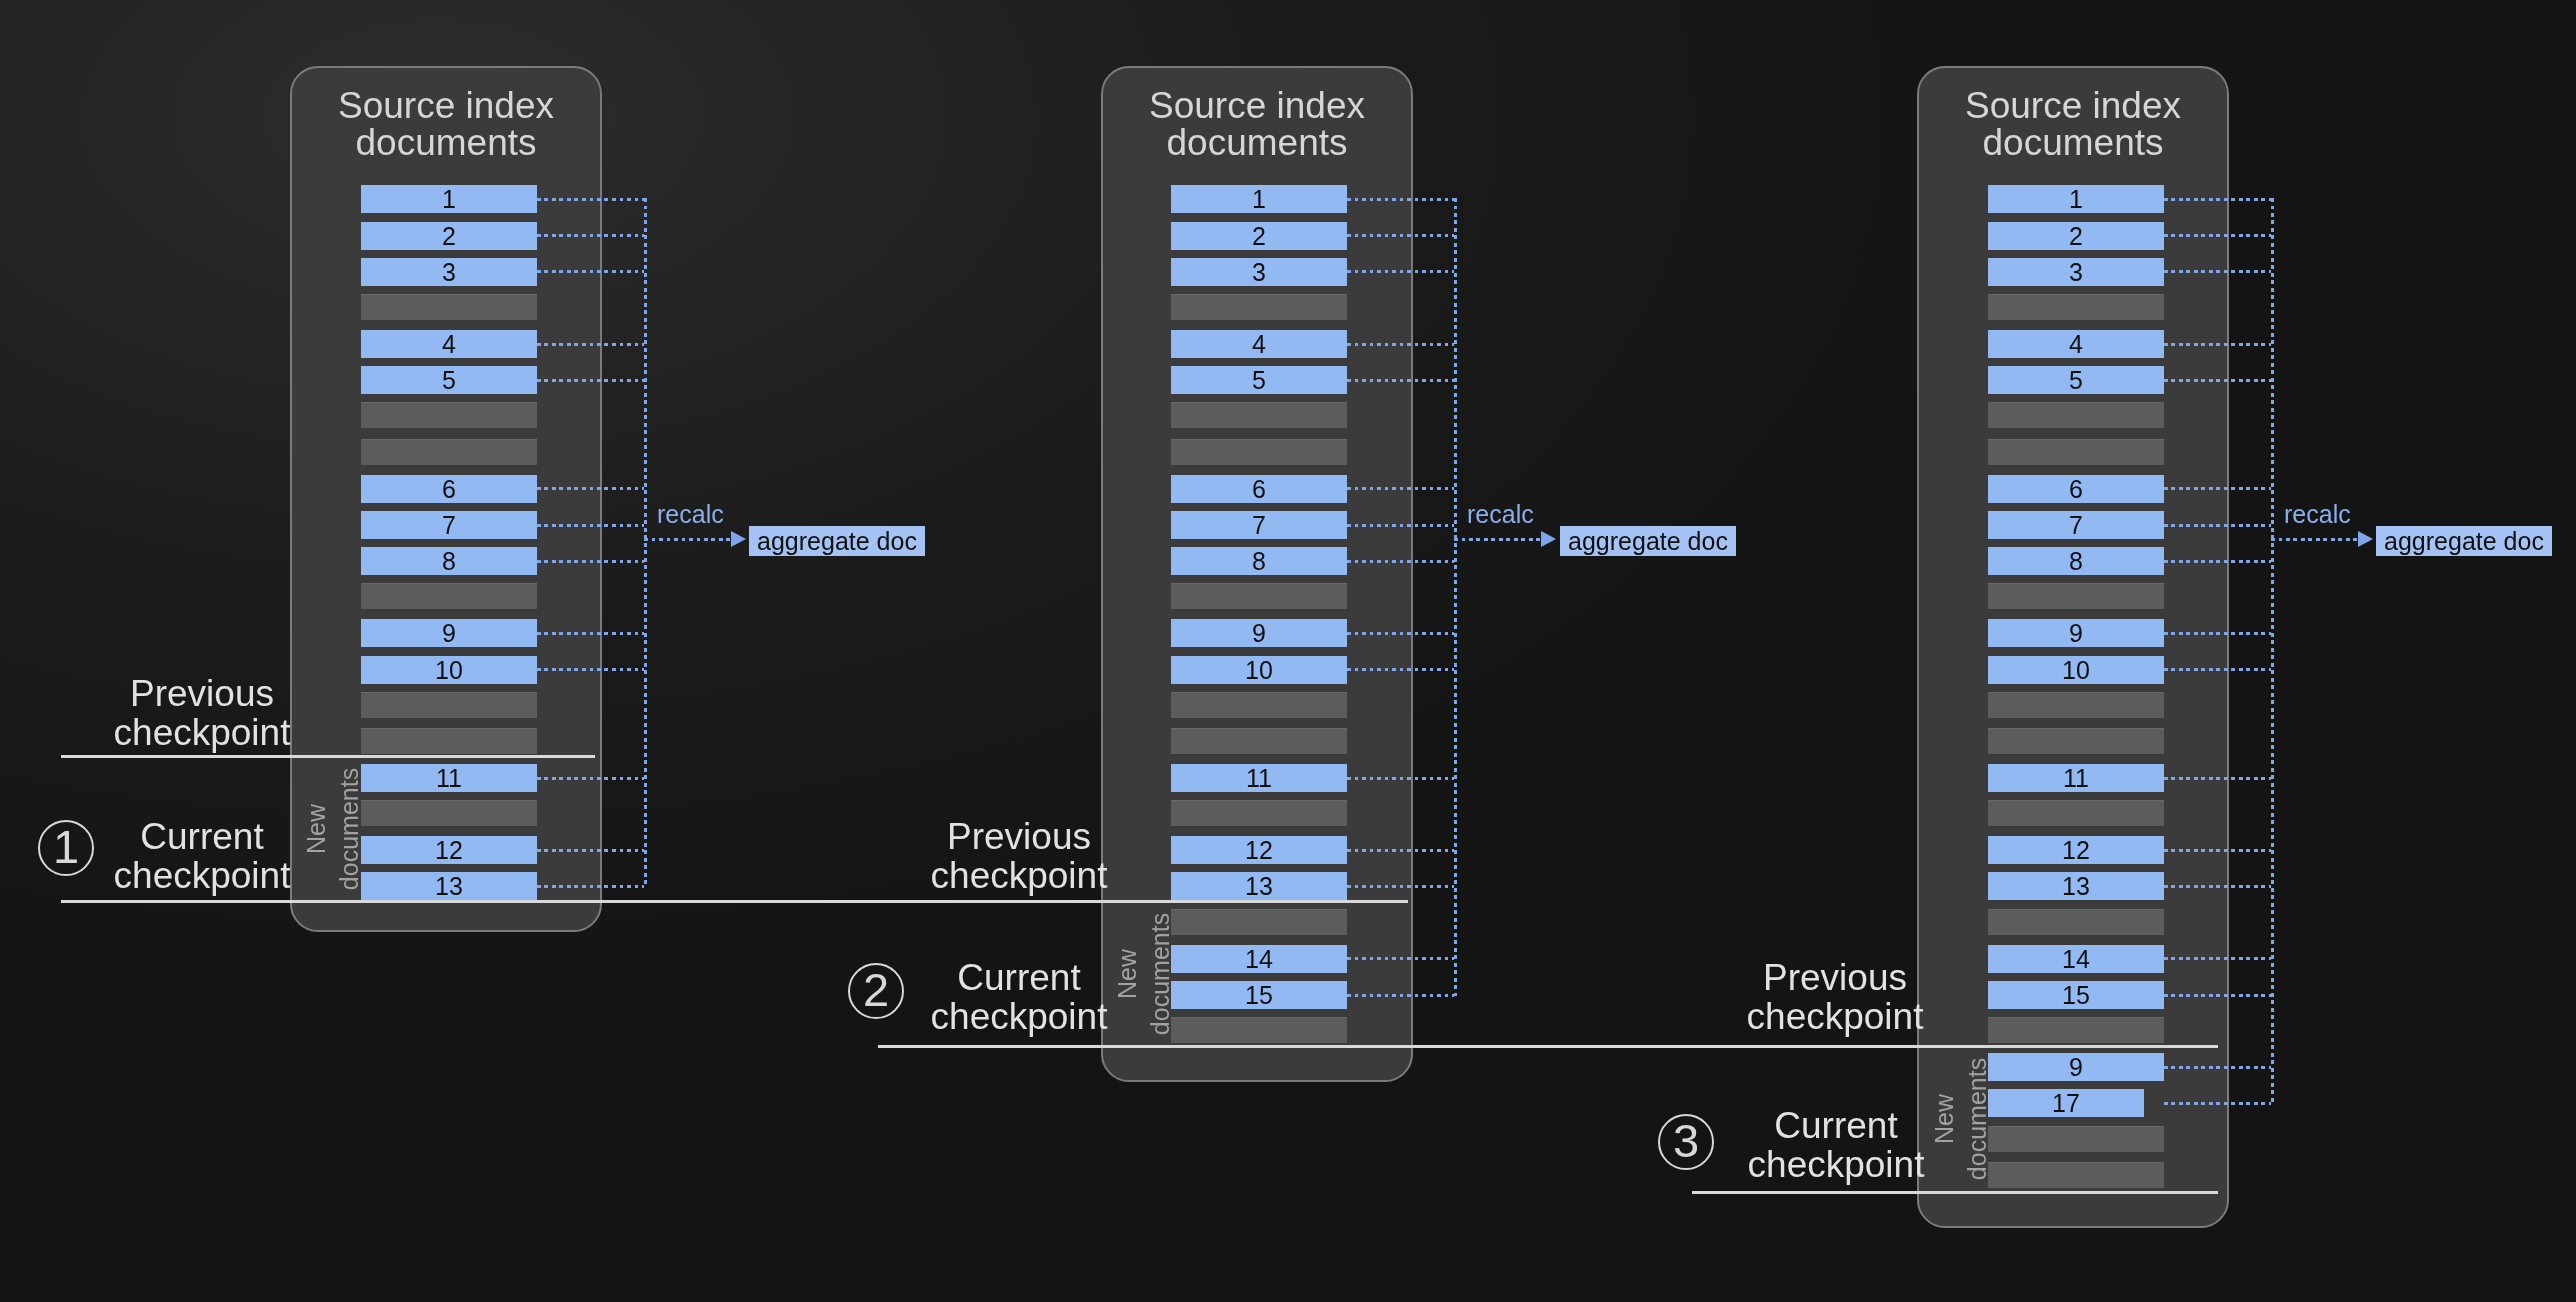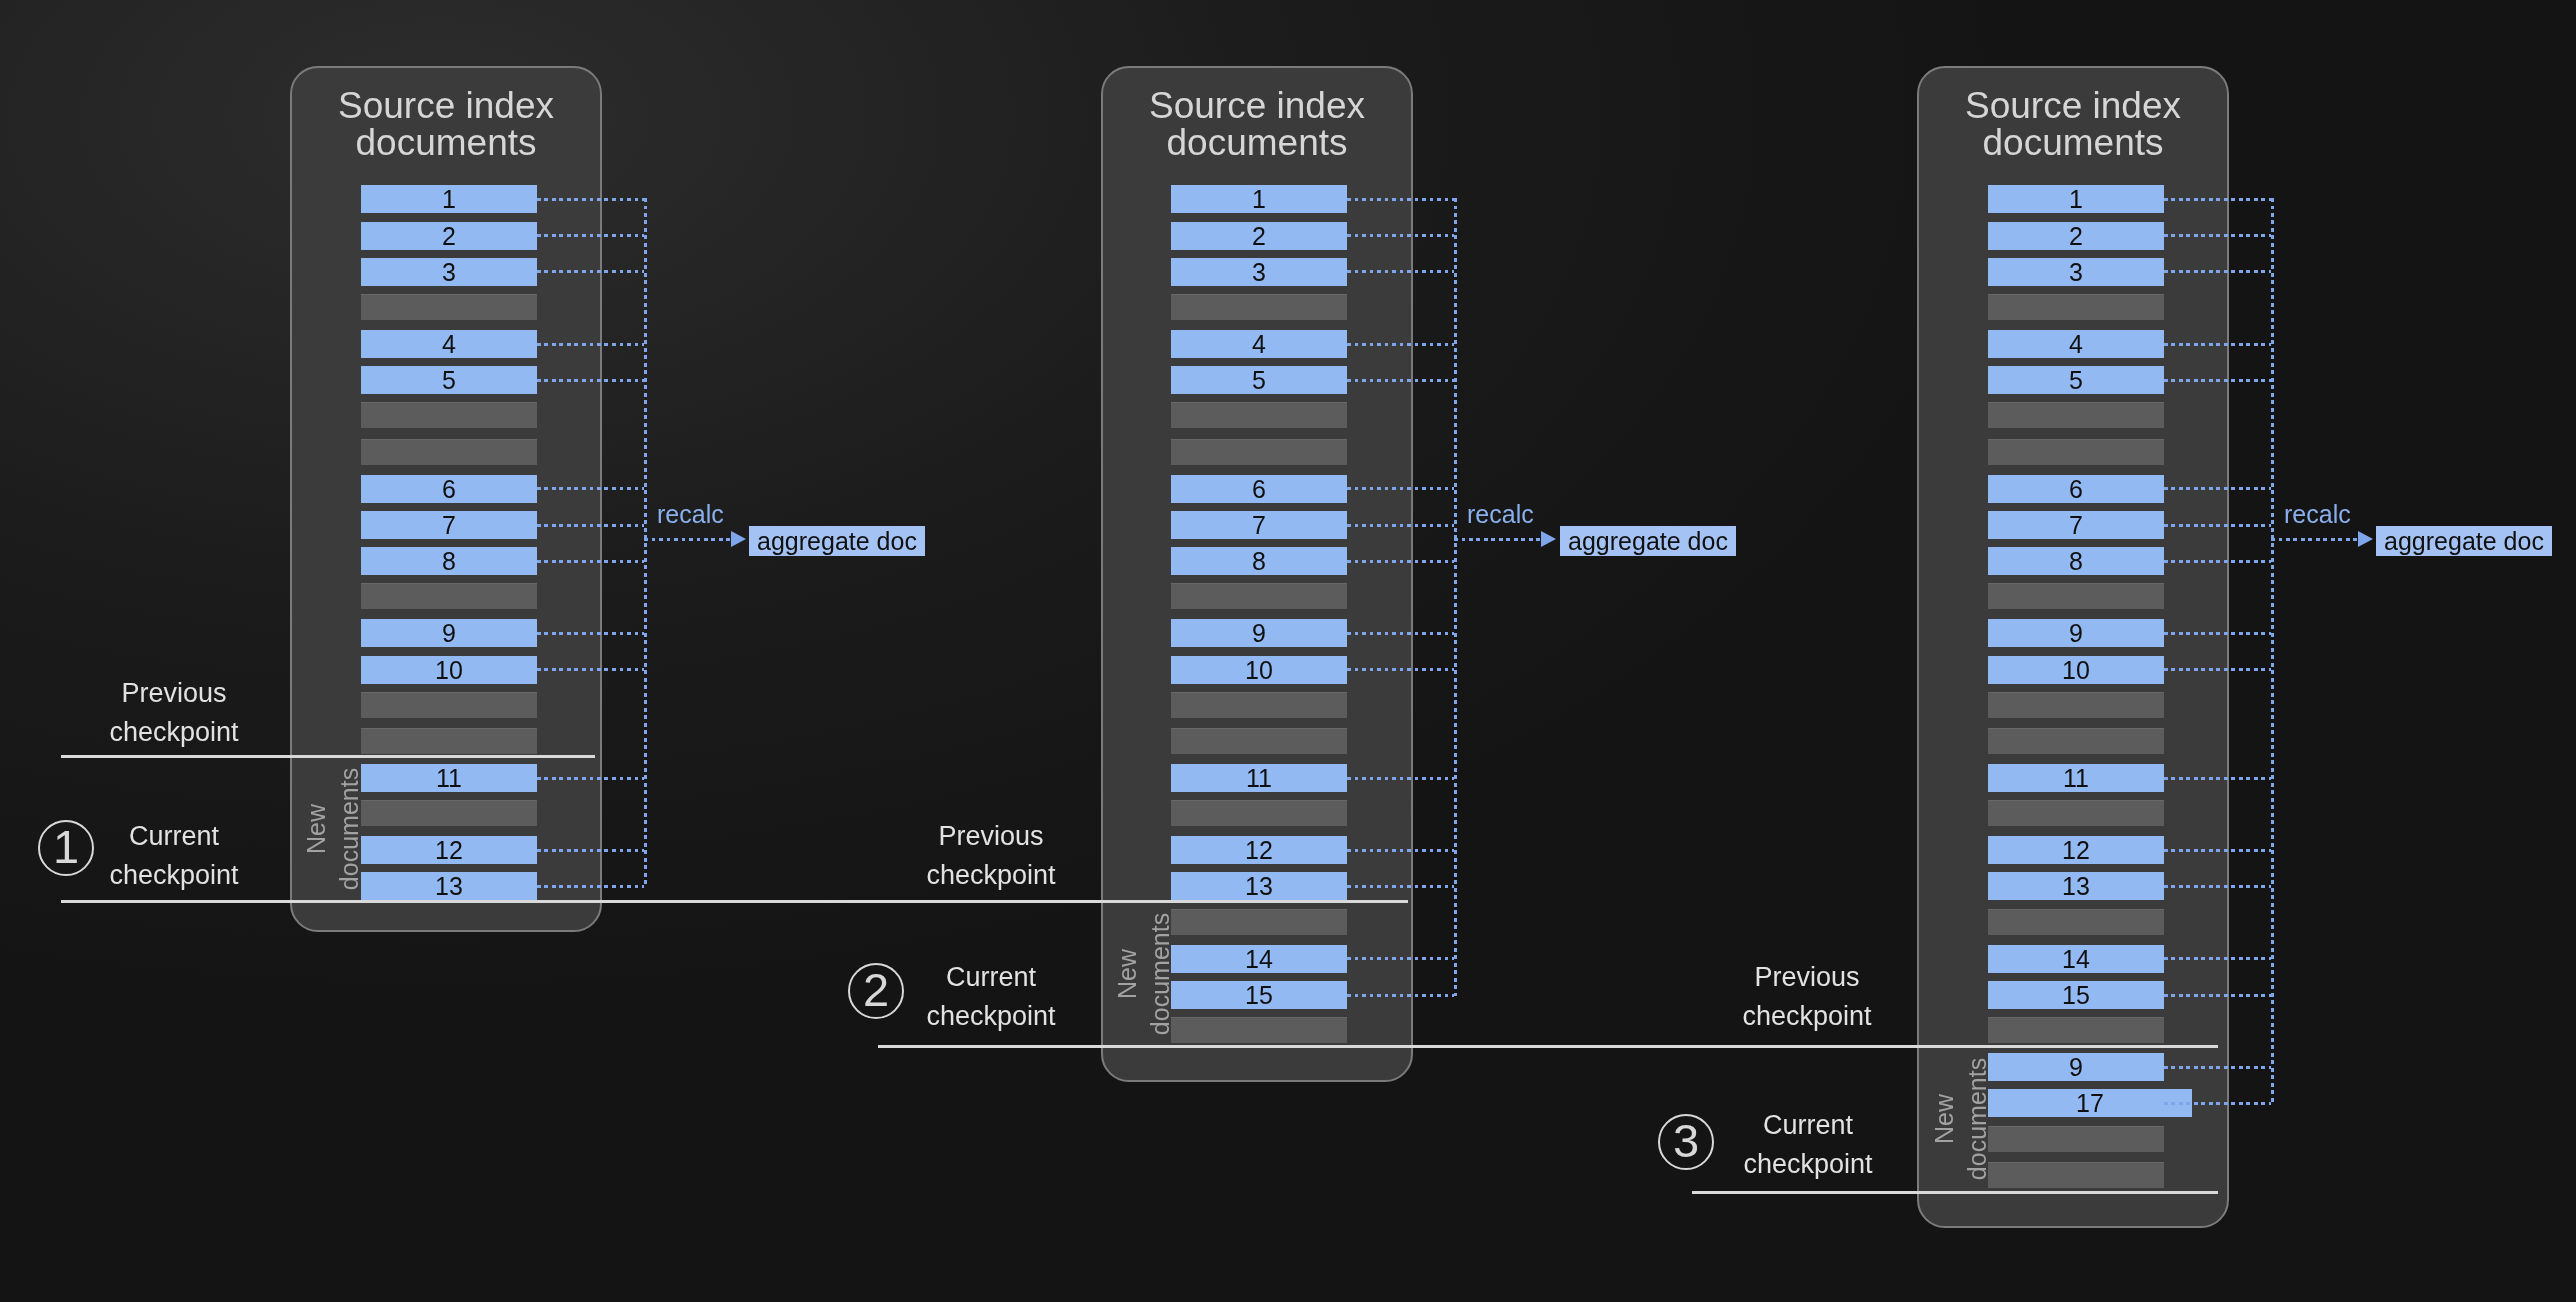--- a/index.html
+++ b/index.html
@@ -18,7 +18,7 @@
   .recalc{position:absolute;font-size:25px;color:var(--recalc-text,#8ab0ee);white-space:nowrap;}
   .aggbox{position:absolute;background:var(--agg-fill,#a4c3f4);display:flex;align-items:center;justify-content:center;font-size:25px;color:var(--agg-text,#101010);white-space:nowrap;}
   .ckline{position:absolute;height:2.8px;background:var(--ck-line,#d9d9d9);}
-  .cklabel{position:absolute;transform:translateX(-50%);text-align:center;font-size:27px;line-height:39px;color:var(--ck-text,#e2e2e2);white-space:nowrap;}
+  .cklabel{position:absolute;transform:translateX(-50%);text-align:center;font-size:37px;line-height:39px;color:var(--ck-text,#e2e2e2);white-space:nowrap;margin-left:28px;}
   .circle{position:absolute;transform:translate(-50%,-50%);width:56px;height:56px;border:2.8px solid var(--circle,#d8d8d8);border-radius:50%;color:var(--circle,#d8d8d8);display:flex;align-items:center;justify-content:center;font-size:47px;box-sizing:border-box;padding-bottom:3.7px;}
   .newdocs{position:absolute;transform:translate(-50%,-50%) rotate(-90deg);text-align:center;font-size:25px;line-height:33px;color:var(--newdocs,#a2a2a2);white-space:nowrap;}
 </style>

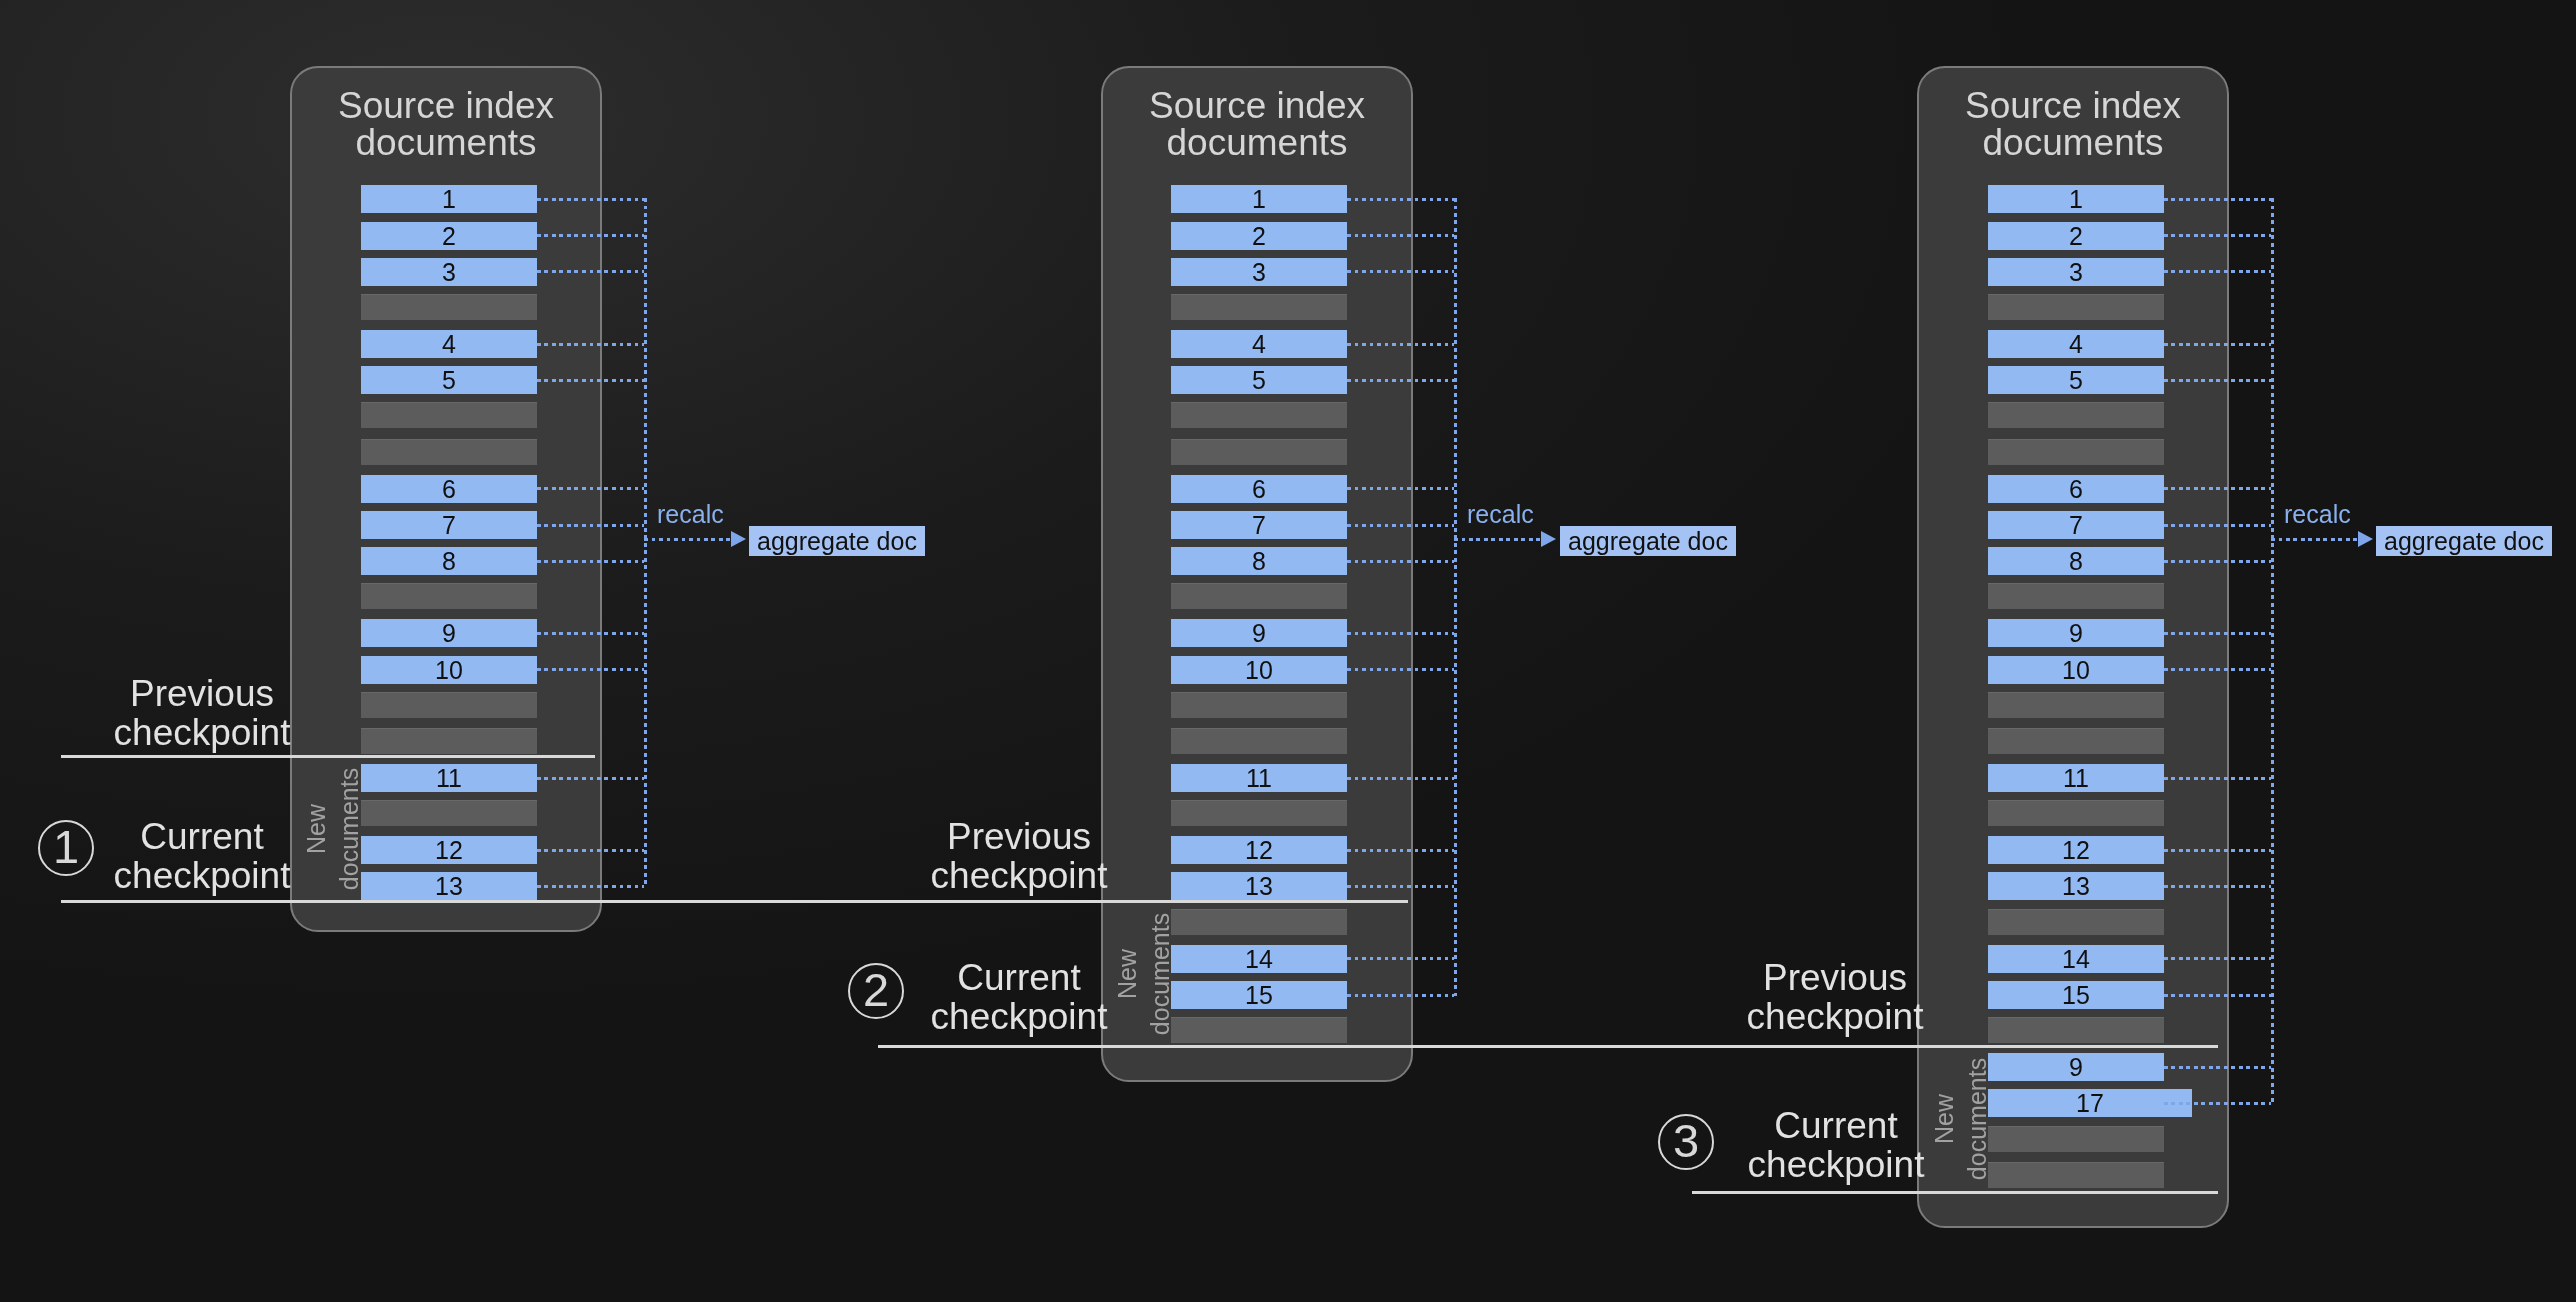--- a/index.html
+++ b/index.html
@@ -156,7 +156,7 @@
     <div class="bar" style="left: 1988px; top: 981px; width: 176px; height: 28px;">15</div>
     <div class="slot" style="left: 1988px; top: 1017px; width: 176px; height: 26px;"></div>
     <div class="bar" style="left: 1988px; top: 1053px; width: 176px; height: 28px;">9</div>
-    <div class="bar" style="left: 1988px; top: 1089px; width: 204px; height: 28px;">17</div>
+    <div class="bar" style="left: 1988px; top: 1089px; width: 156px; height: 28px;">17</div>
     <div class="slot" style="left: 1988px; top: 1126px; width: 176px; height: 26px;"></div>
     <div class="slot" style="left: 1988px; top: 1162px; width: 176px; height: 26px;"></div>
     <div class="doth" style="left: 2164px; top: 198px; width: 107px;"></div>

